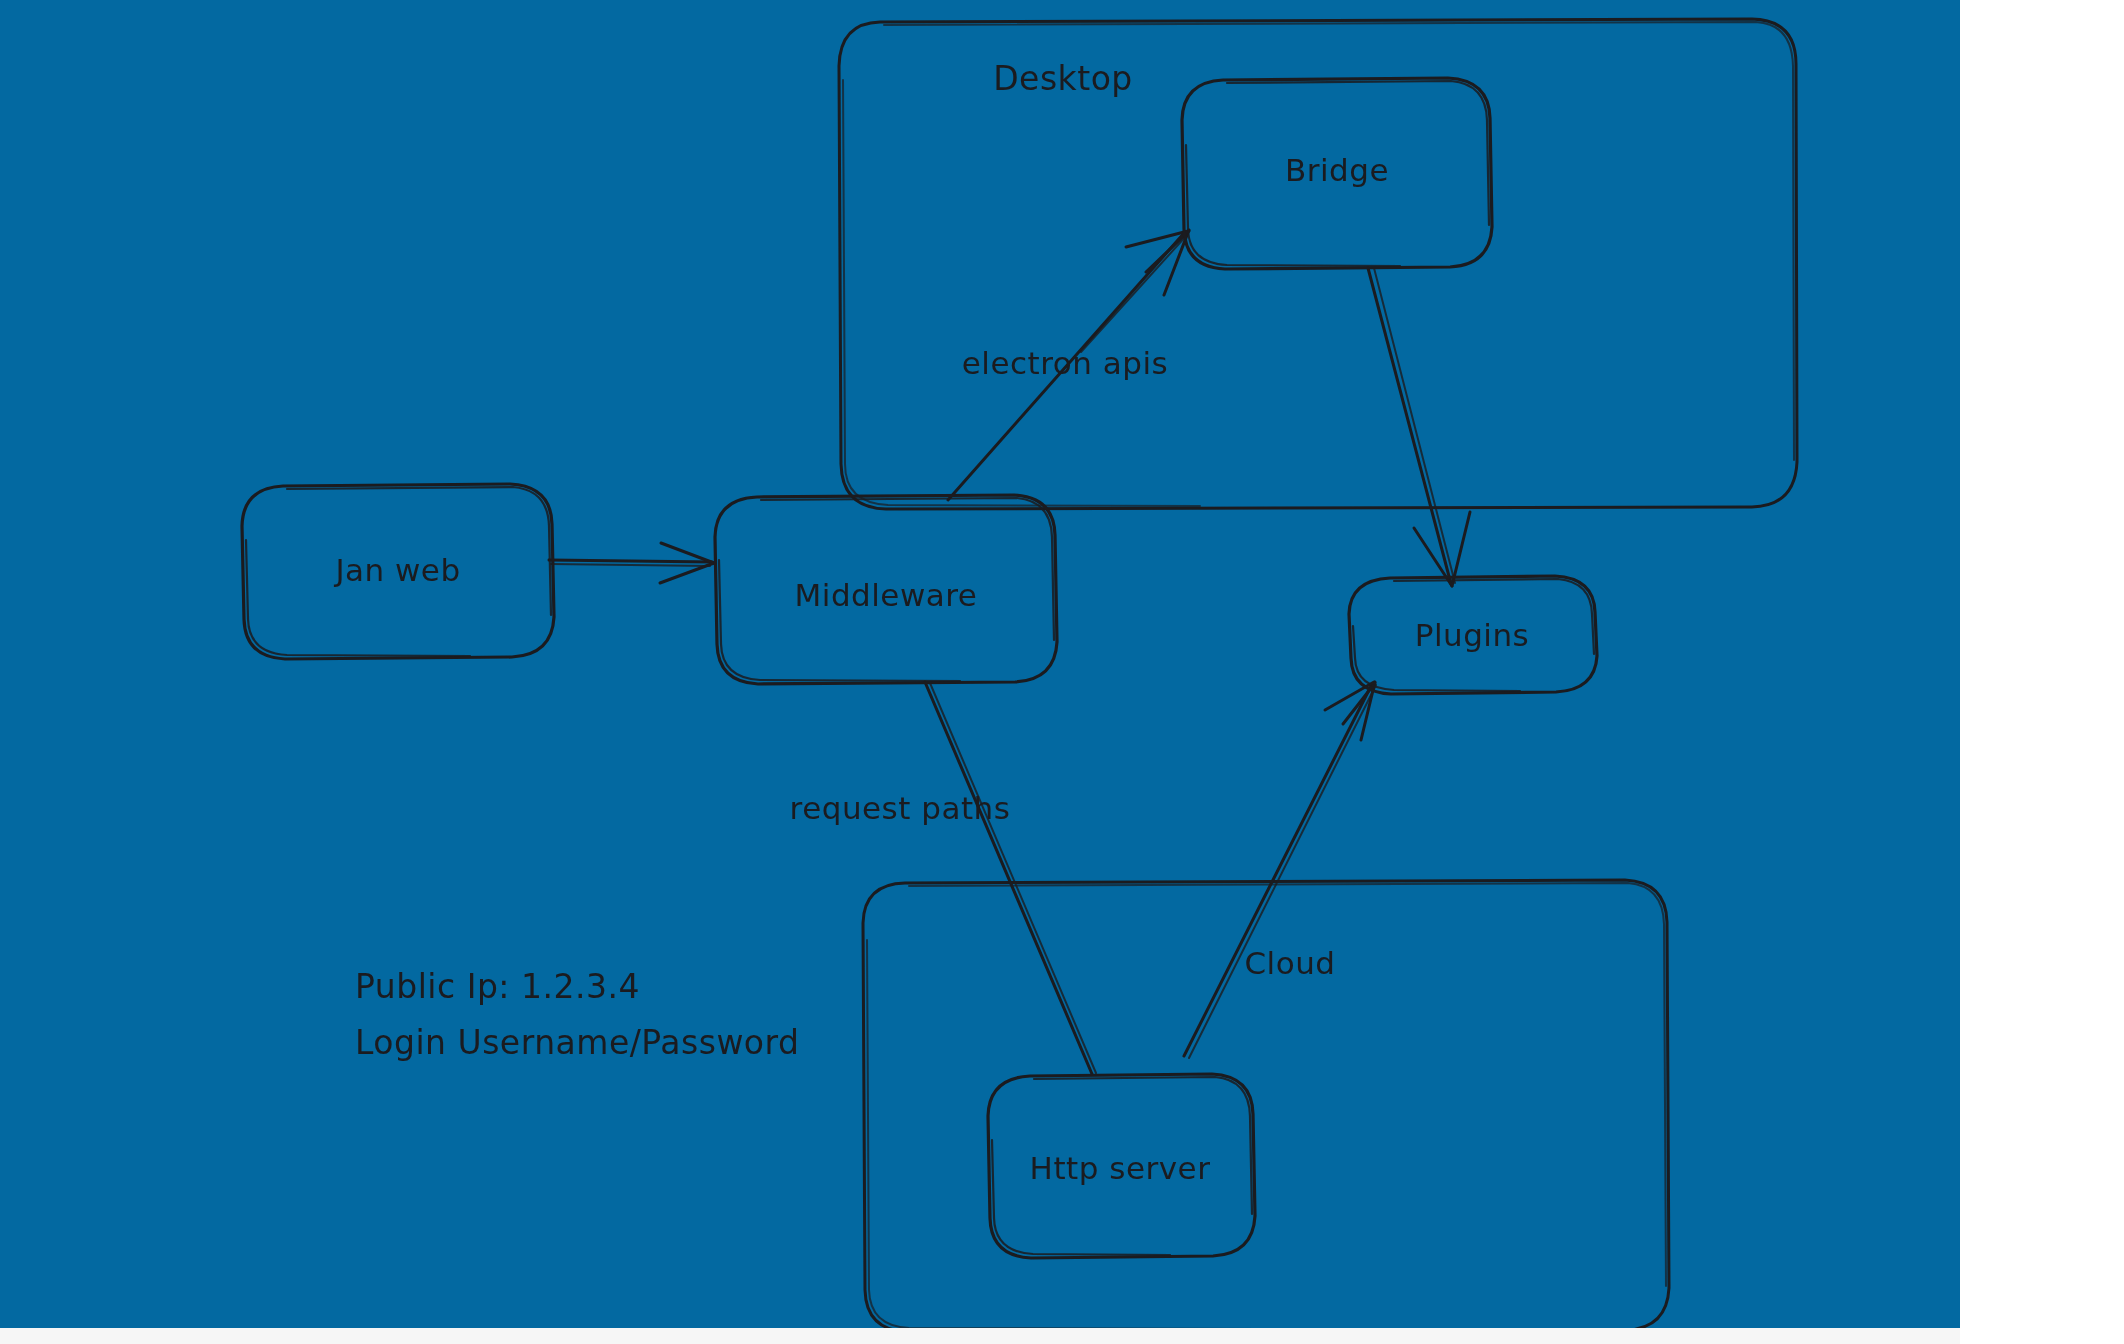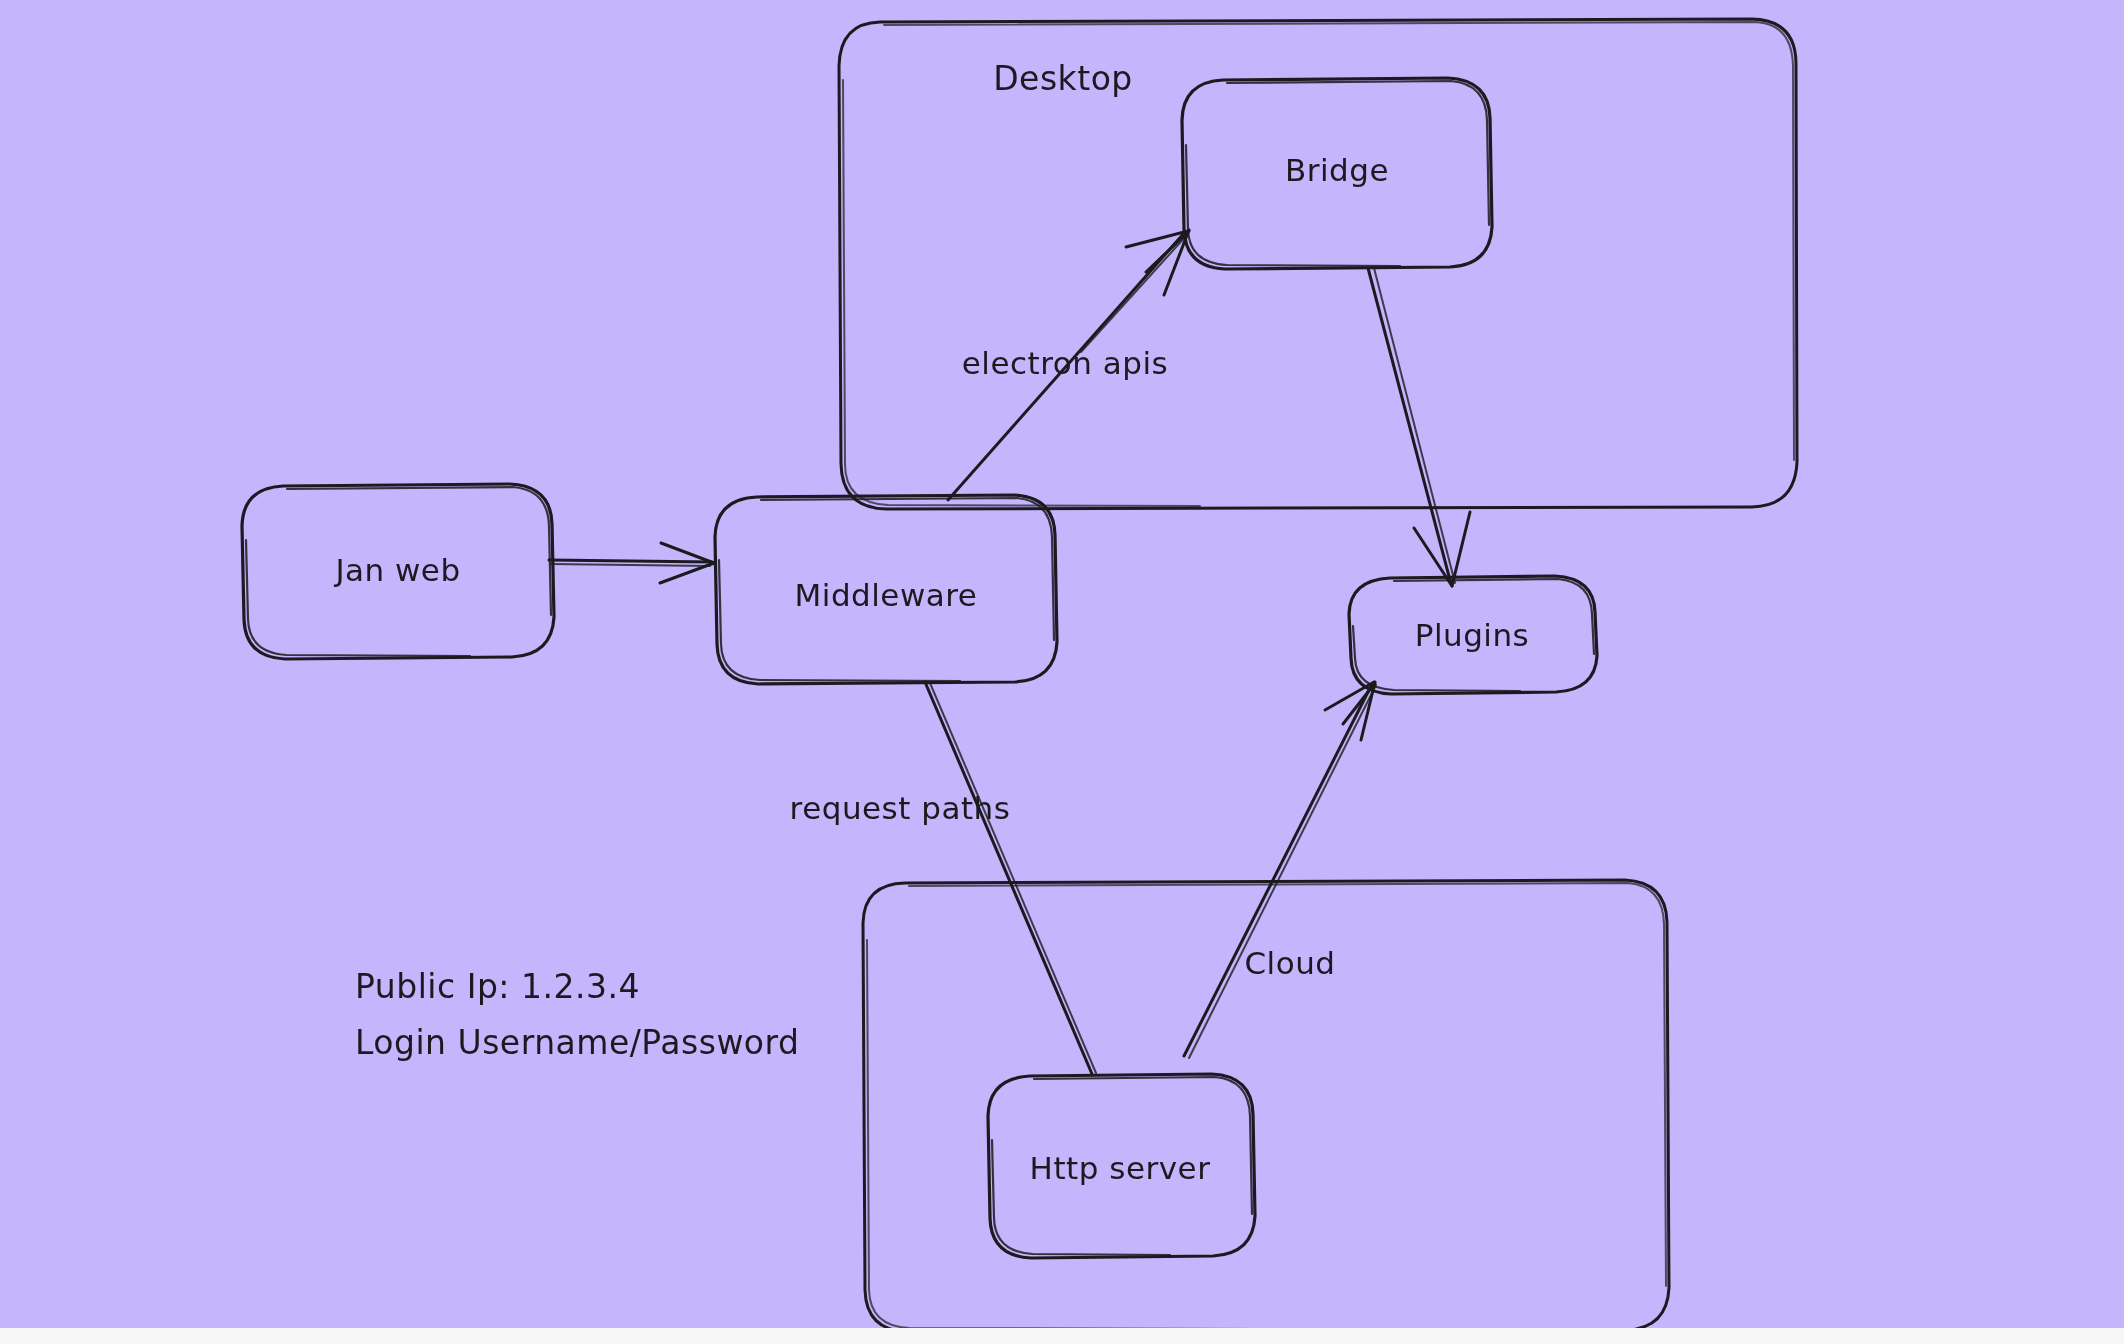--- a/index.html
+++ b/index.html
@@ -9,9 +9,9 @@
   }
   #canvas-root {
     position: relative;
-    width: 2124px;
+    width: 1960px;
     height: 1344px;
-    background: #c4b5fd;
+    background: #0369a1;
     overflow: hidden;
     font-family: "DejaVu Sans", sans-serif;
   }

